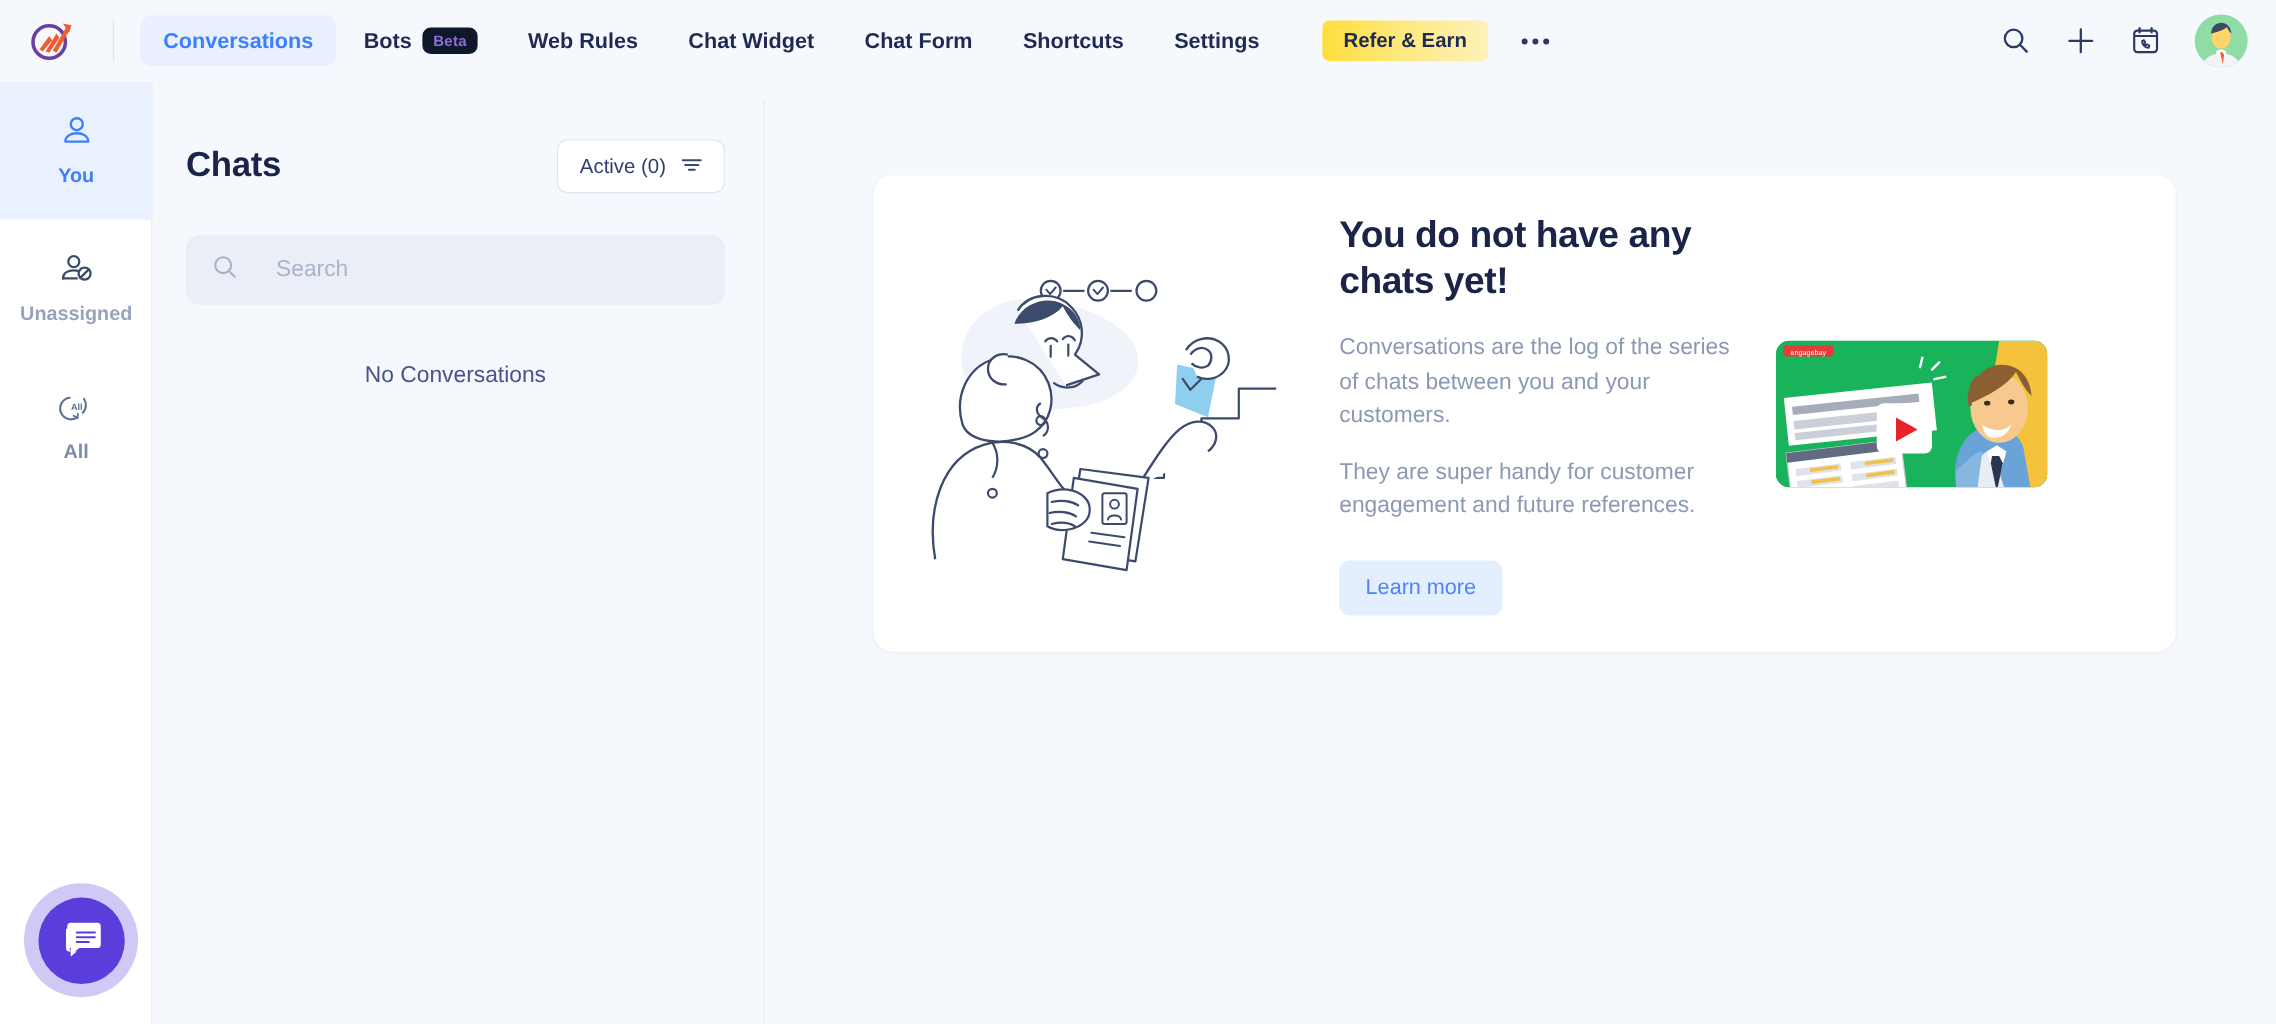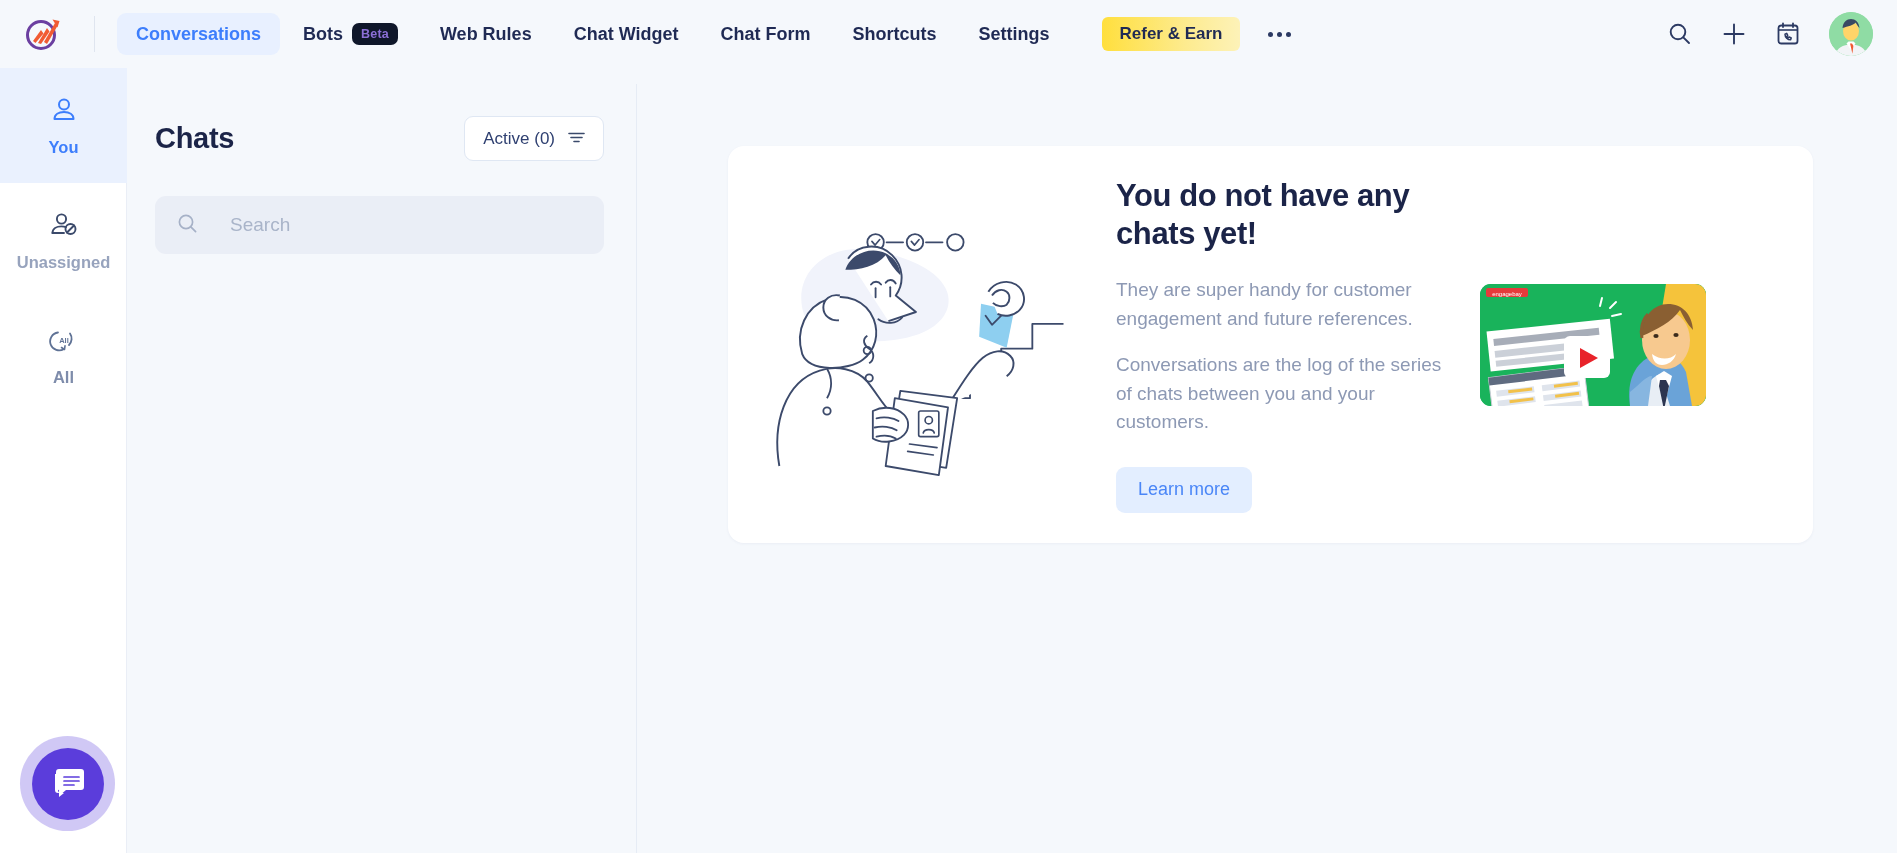--- a/index.html
+++ b/index.html
@@ -347,6 +347,7 @@
     <input type="text" placeholder="Search" style="">
   </div>
 
+  <div class="no-conv">No Conversations</div>
 </div>
 
 <div class="main">

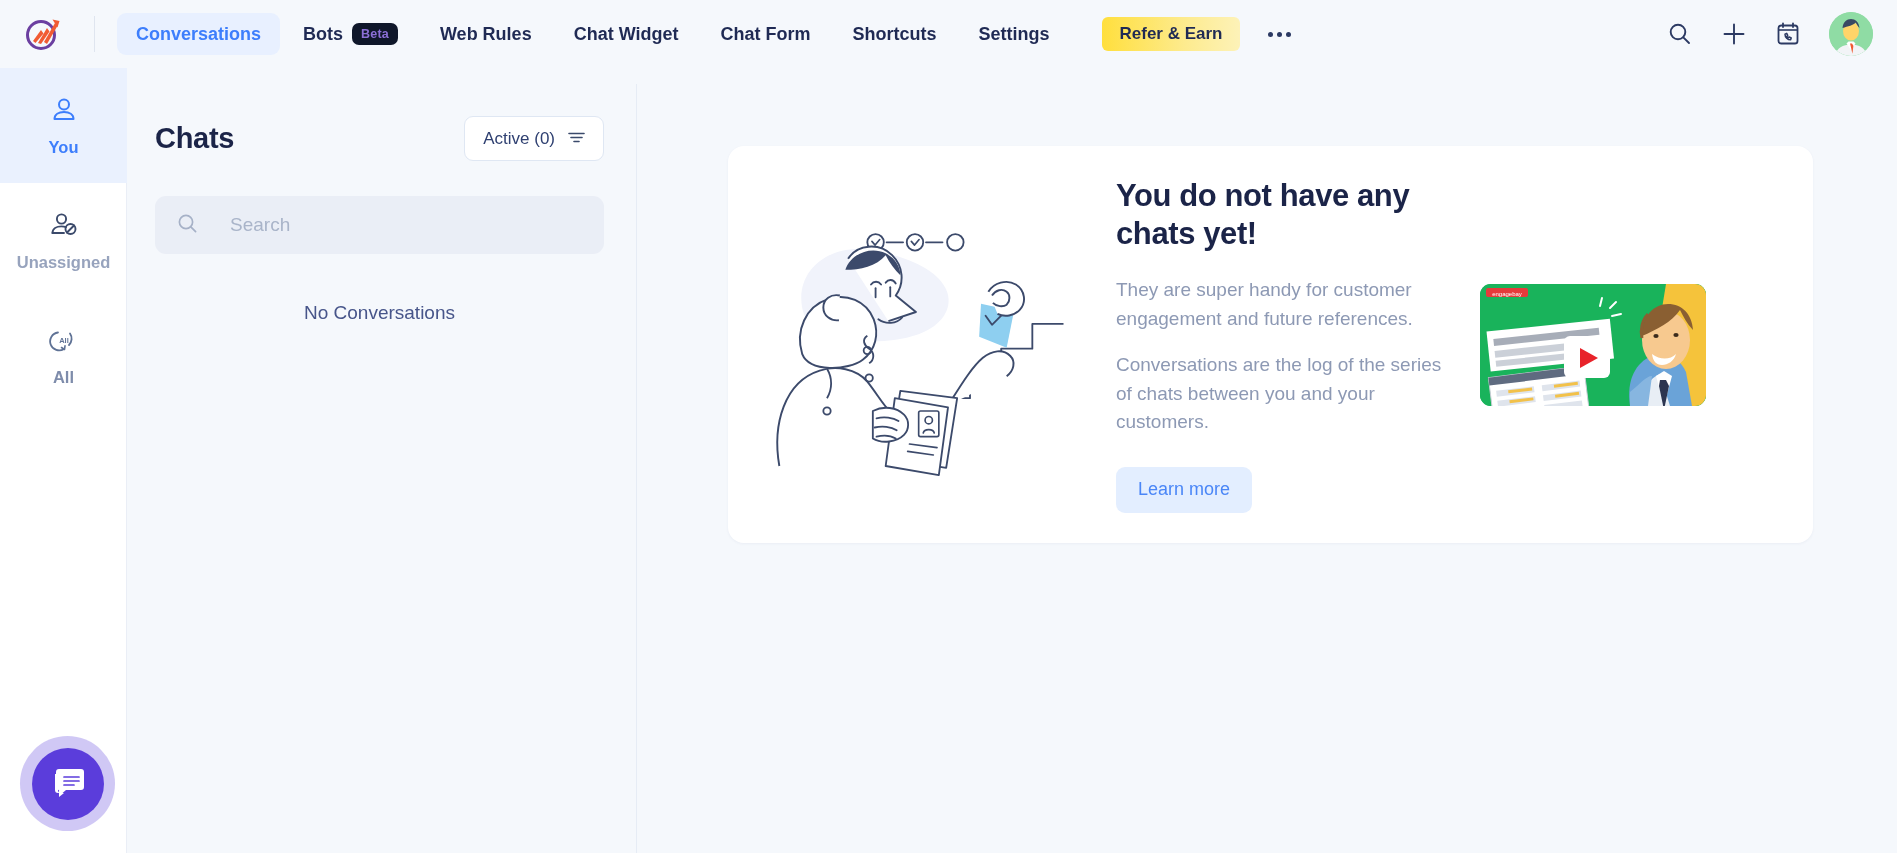--- a/index.html
+++ b/index.html
@@ -425,8 +425,8 @@
 
     <div class="copy">
       <h1>You do not have any chats yet!</h1>
+      <p>Conversations are the log of the series of chats between you and your customers.</p>
       <p>They are super handy for customer engagement and future references.</p>
-      <p>Conversations are the log of the series of chats between you and your customers.</p>
       <button class="learn-btn">Learn more</button>
     </div>
 

